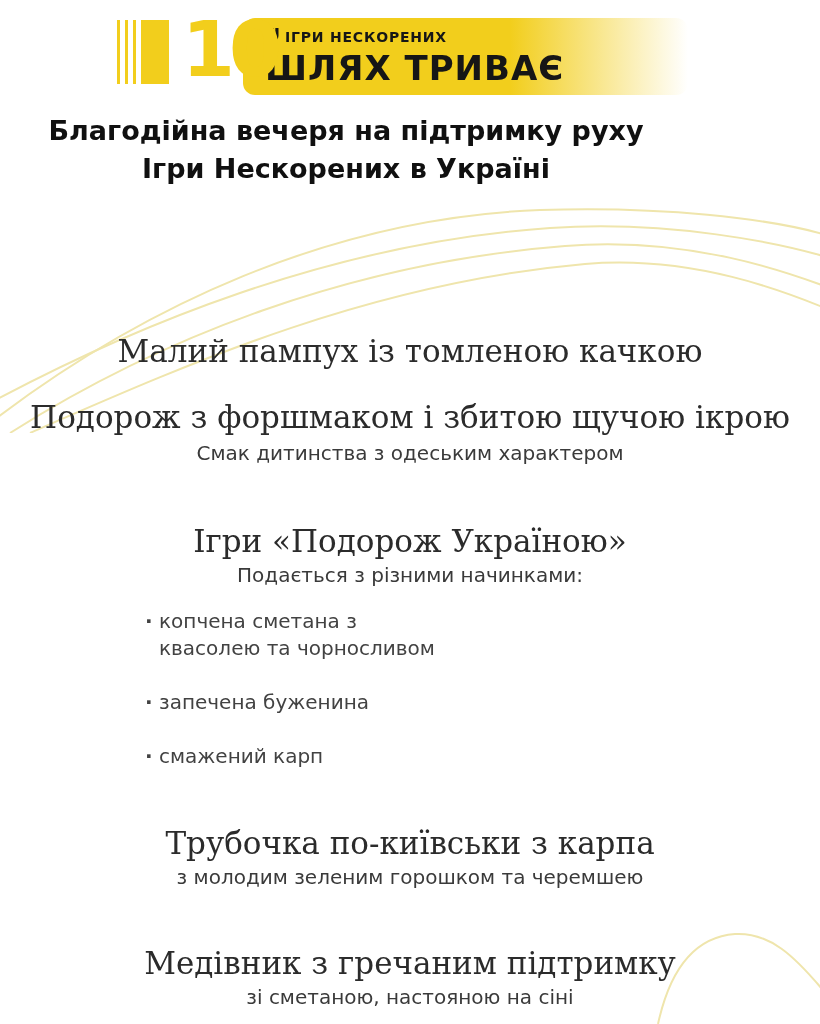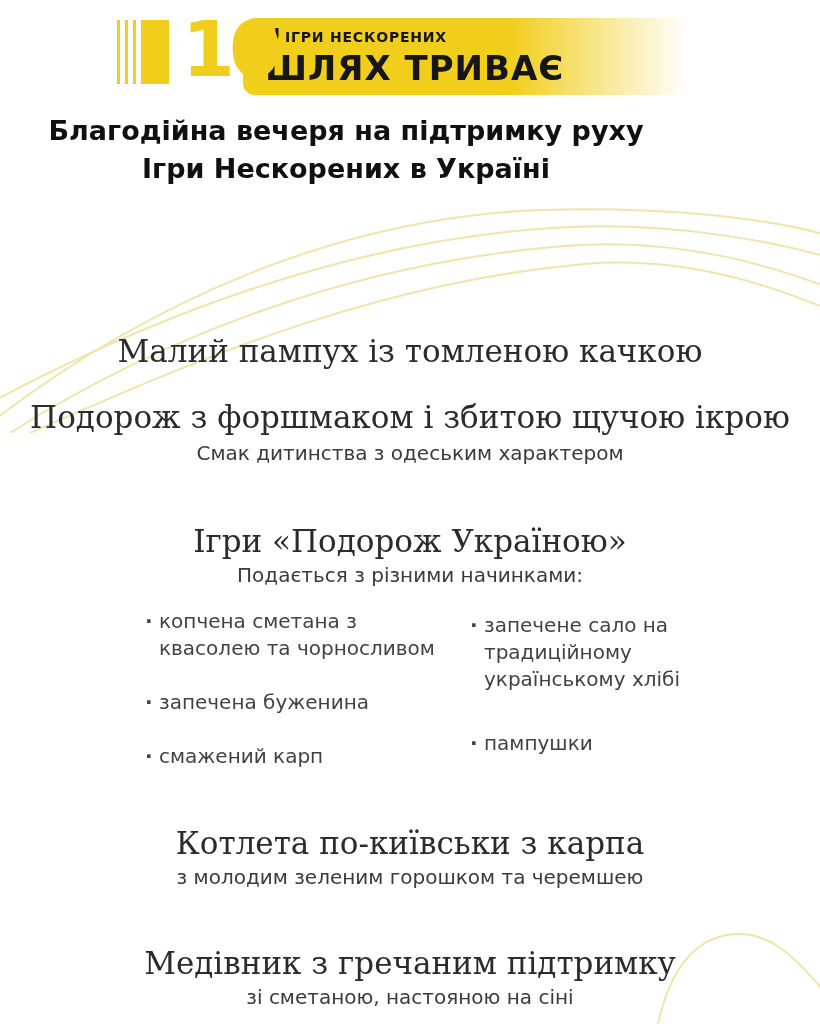--- a/index.html
+++ b/index.html
@@ -130,10 +130,6 @@
     <div class="bullet">запечена буженина</div>
     <div class="bullet">смажений карп</div>
   </div>
-  <div class="fillings-right">
-    <div class="bullet">запечене сало на традиційному українському хлібі</div>
-    <div class="bullet">пампушки</div>
-  </div>
 
   <div class="dish-title t4">Котлета по-київськи з карпа</div>
   <div class="dish-sub s4">з молодим зеленим горошком та черемшею</div>

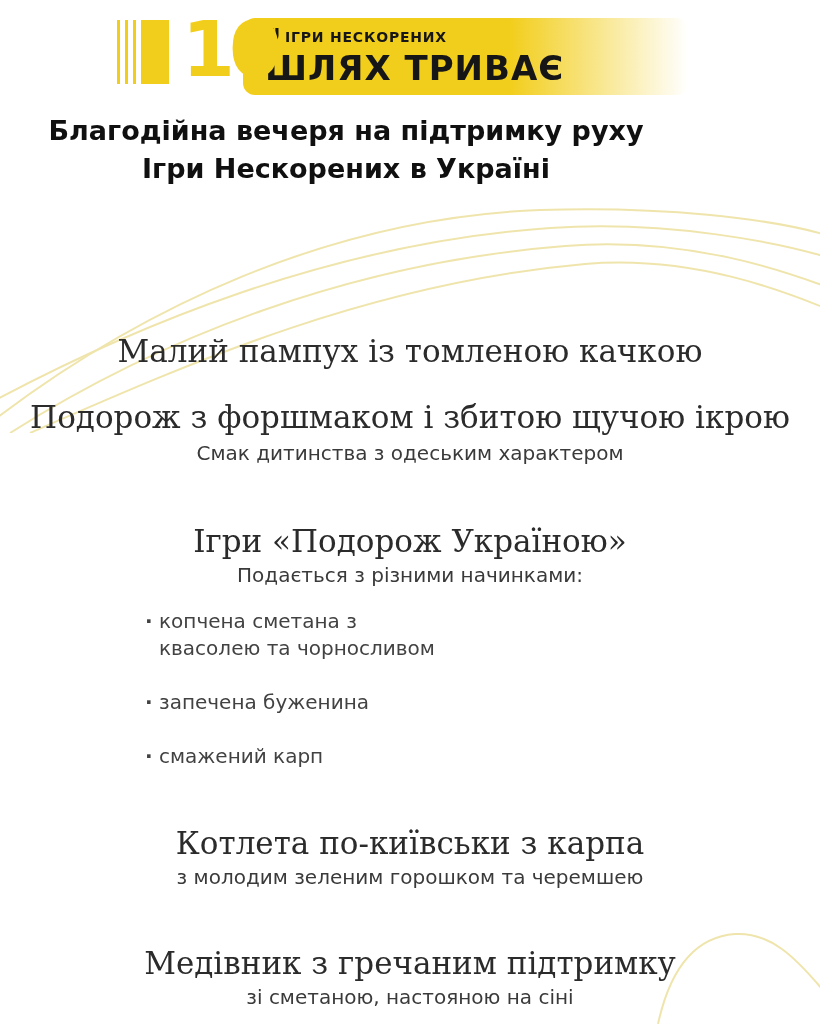--- a/index.html
+++ b/index.html
@@ -131,7 +131,7 @@
     <div class="bullet">смажений карп</div>
   </div>
 
-  <div class="dish-title t4">Котлета по-київськи з карпа</div>
+  <div class="dish-title t4">Трубочка по-київськи з карпа</div>
   <div class="dish-sub s4">з молодим зеленим горошком та черемшею</div>
 
   <div class="dish-title t5">Медівник з гречаним підтримку</div>

